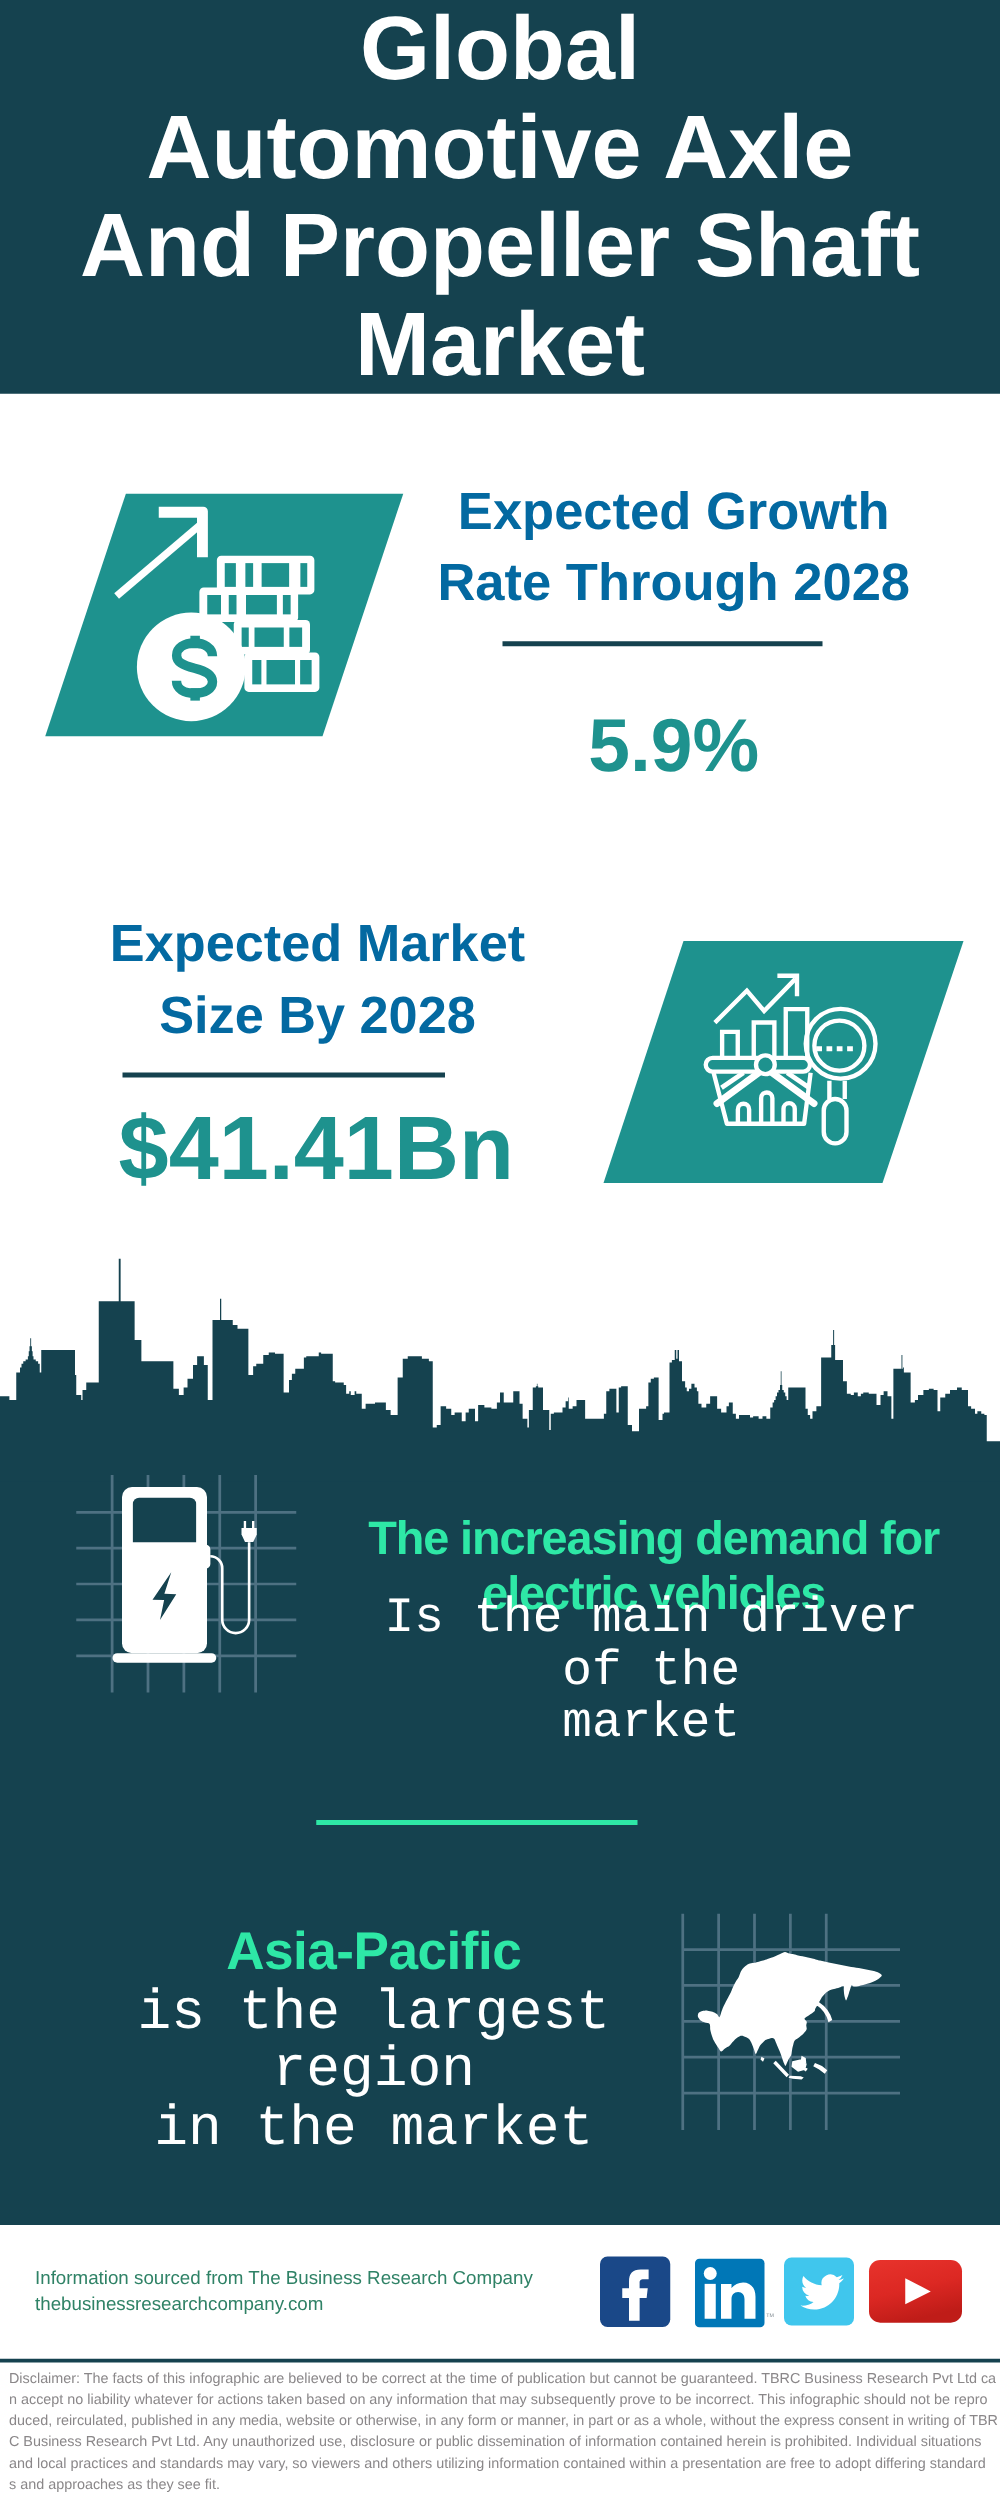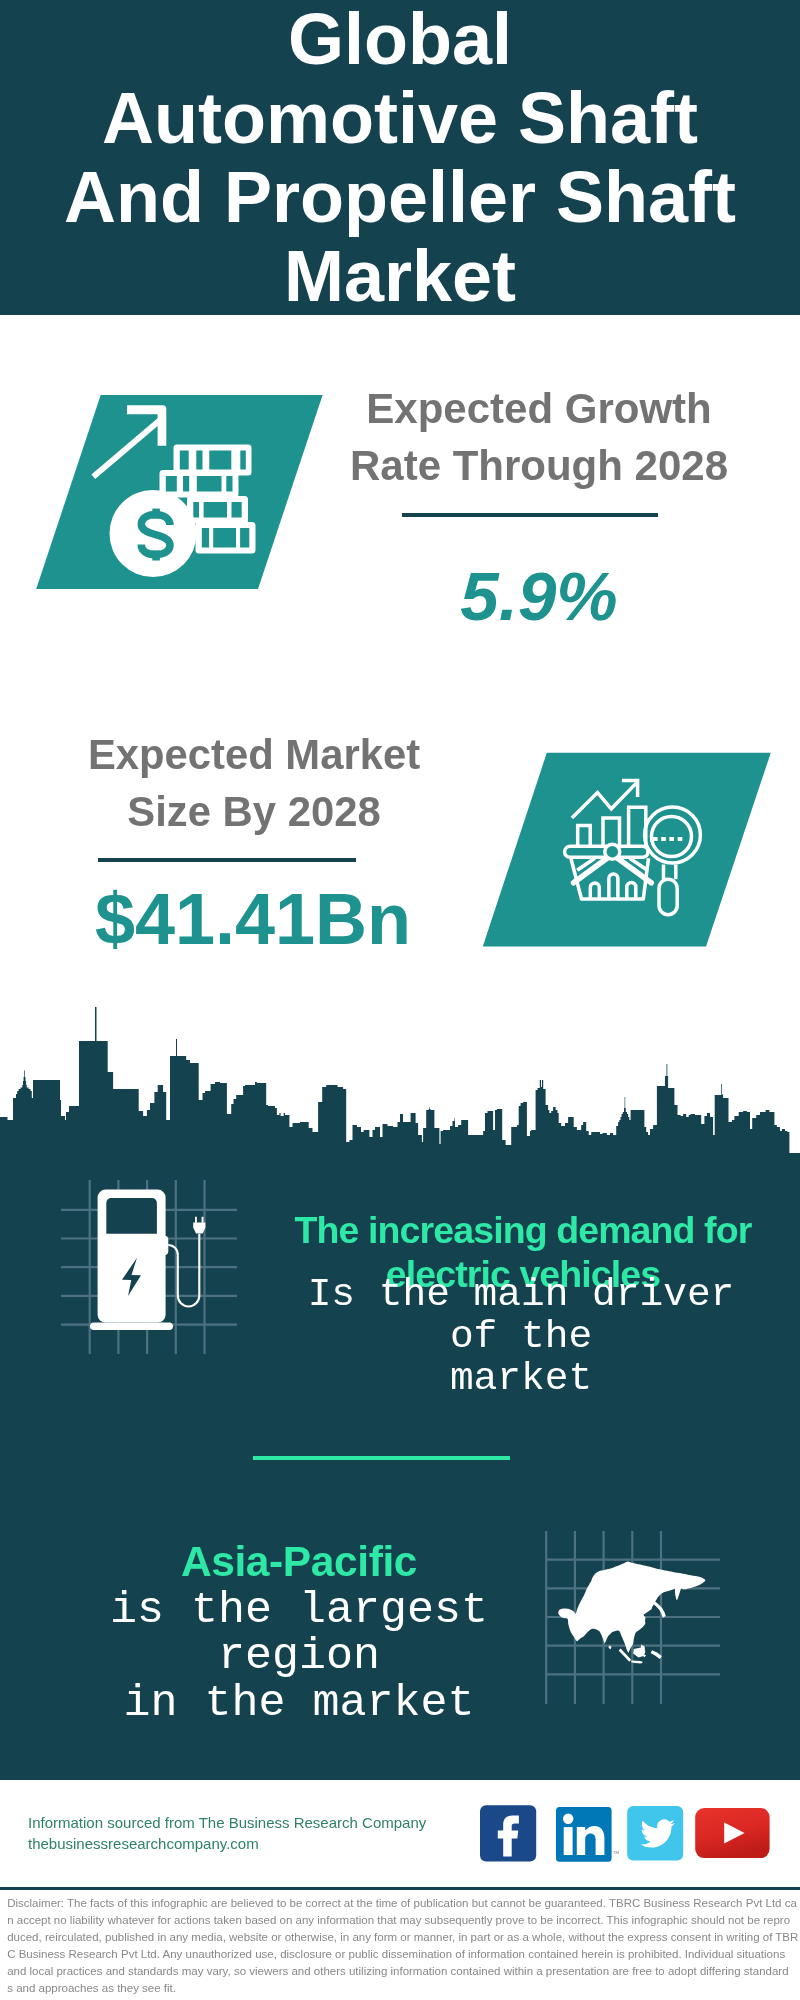--- a/index.html
+++ b/index.html
@@ -55,7 +55,7 @@
   <div id="header" class="abs"></div>
   <div id="title" class="abs">
     <div>Global</div>
-    <div>Automotive Shaft</div>
+    <div>Automotive Axle</div>
     <div>And Propeller Shaft</div>
     <div>Market</div>
   </div>

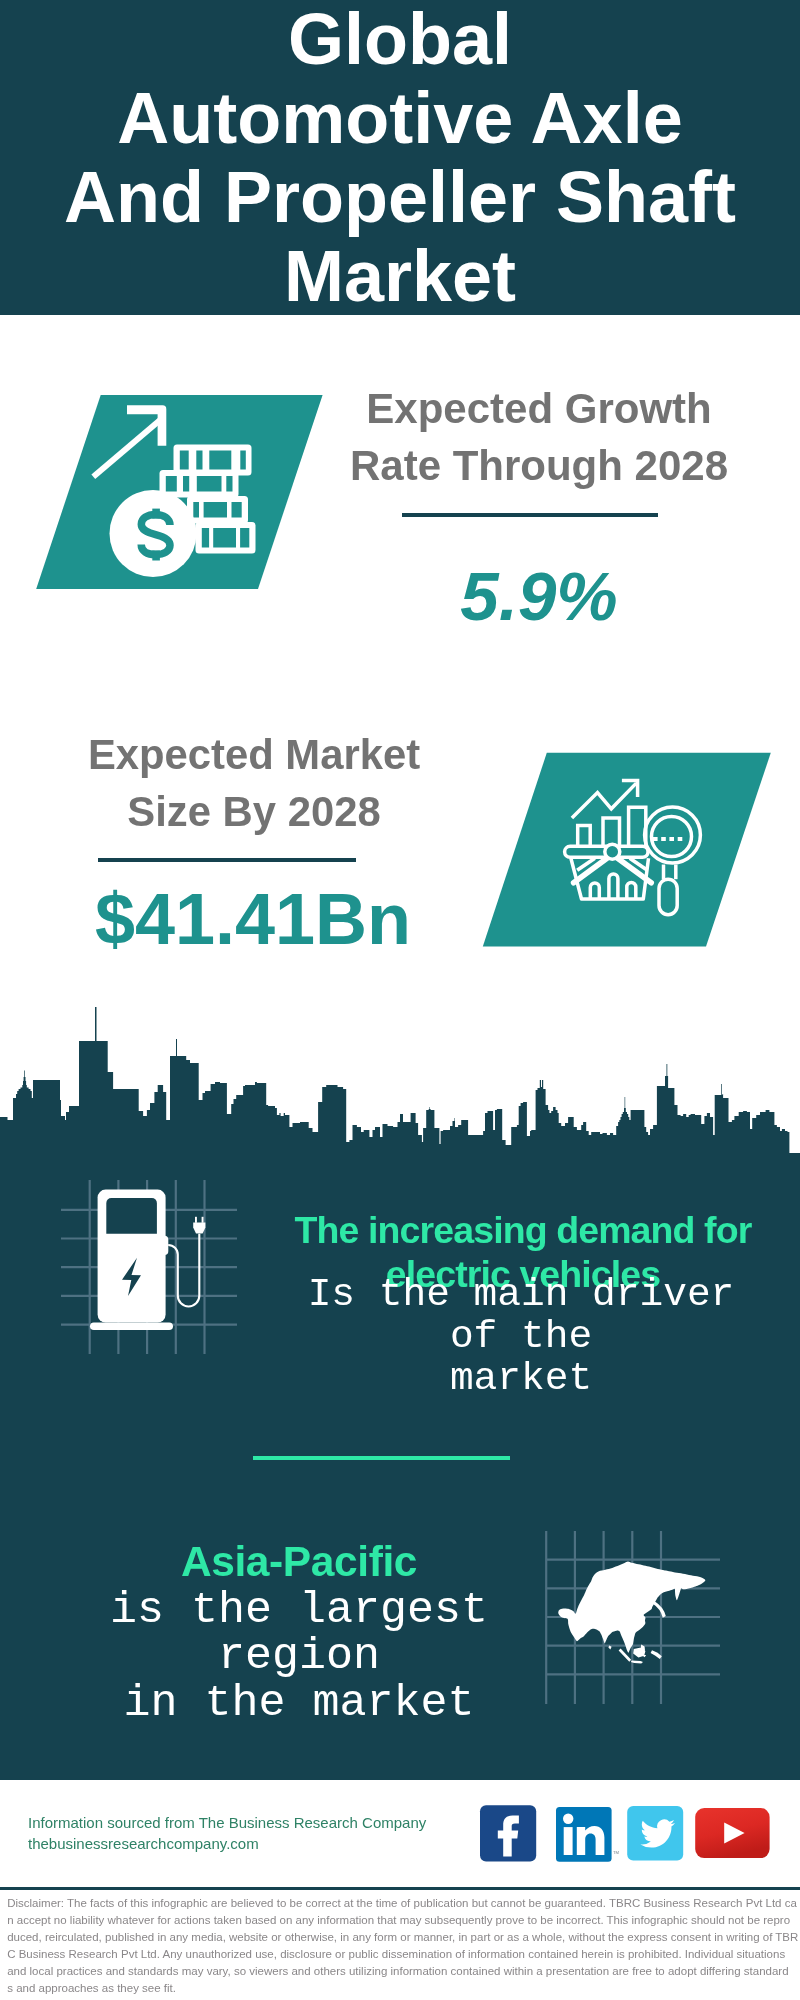--- a/index.html
+++ b/index.html
@@ -12,7 +12,7 @@
   #title{left:0;top:0;width:800px;text-align:center;color:#ffffff;font-weight:bold;
          font-size:72px;line-height:79px;}
   
-  .navy{color:#737373;}
+  .navy{color:#0369a1;}
   .teal{color:#1e928e;}
   .mint{color:#2ee8a6;}
   .white{color:#ffffff;font-family:Liberation Mono, monospace;}

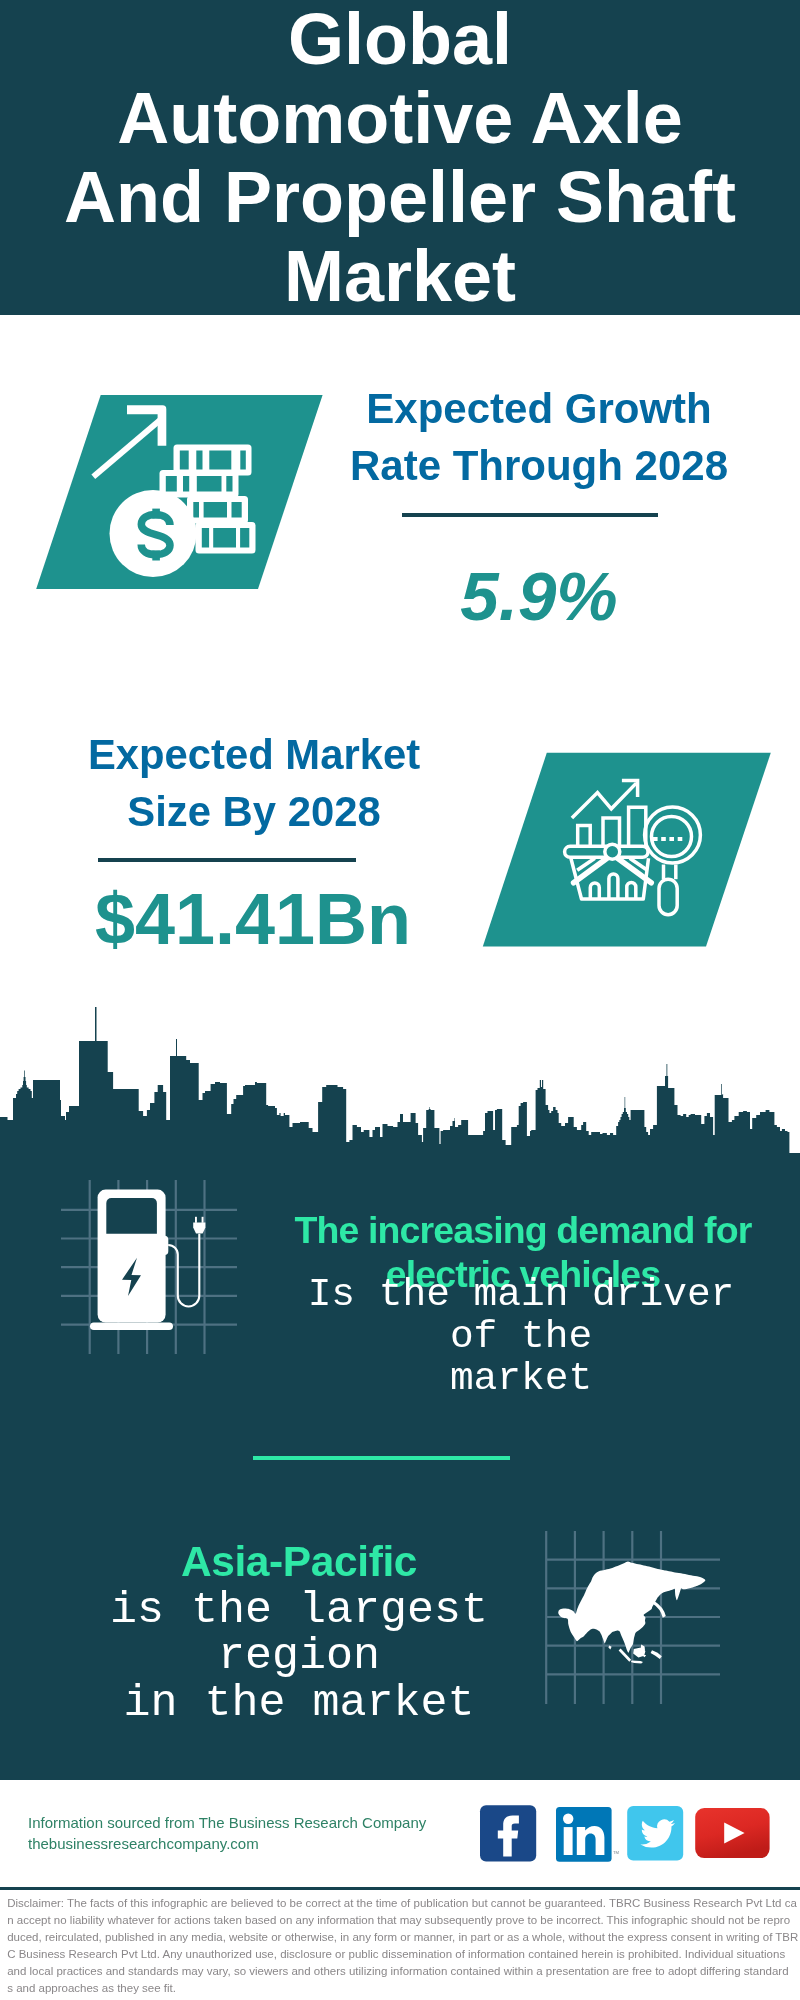--- a/index.html
+++ b/index.html
@@ -24,7 +24,7 @@
   #growth-icon{left:30px;top:388px;}
   #growth-label{left:339px;top:380.3px;width:400px;font-size:42px;line-height:57px;}
   #growth-rule{left:402px;top:513px;width:256px;}
-  #growth-value{left:339px;top:550.7px;width:400px;font-size:69px;line-height:92px;font-style:italic;}
+  #growth-value{left:339px;top:550.7px;width:400px;font-size:60px;line-height:92px;}
   
   #market-label{left:54px;top:726.2px;width:400px;font-size:41.8px;line-height:57px;}
   #market-rule{left:98px;top:858px;width:258px;}

